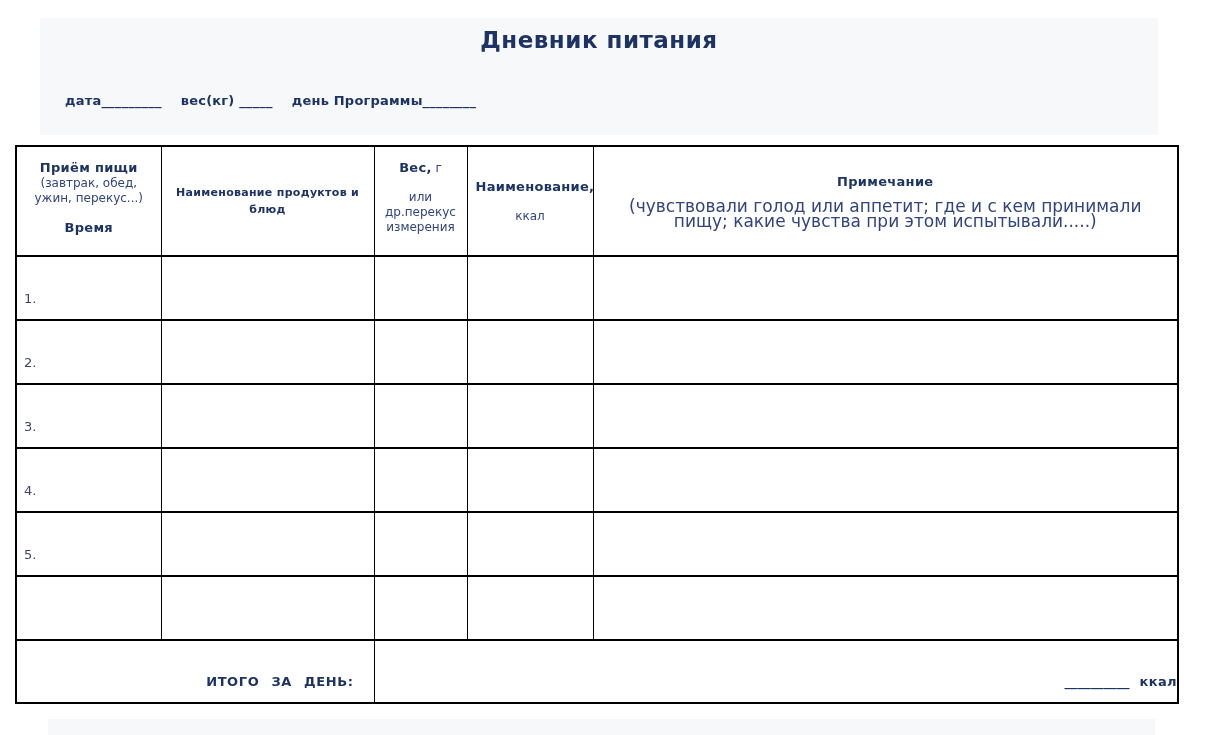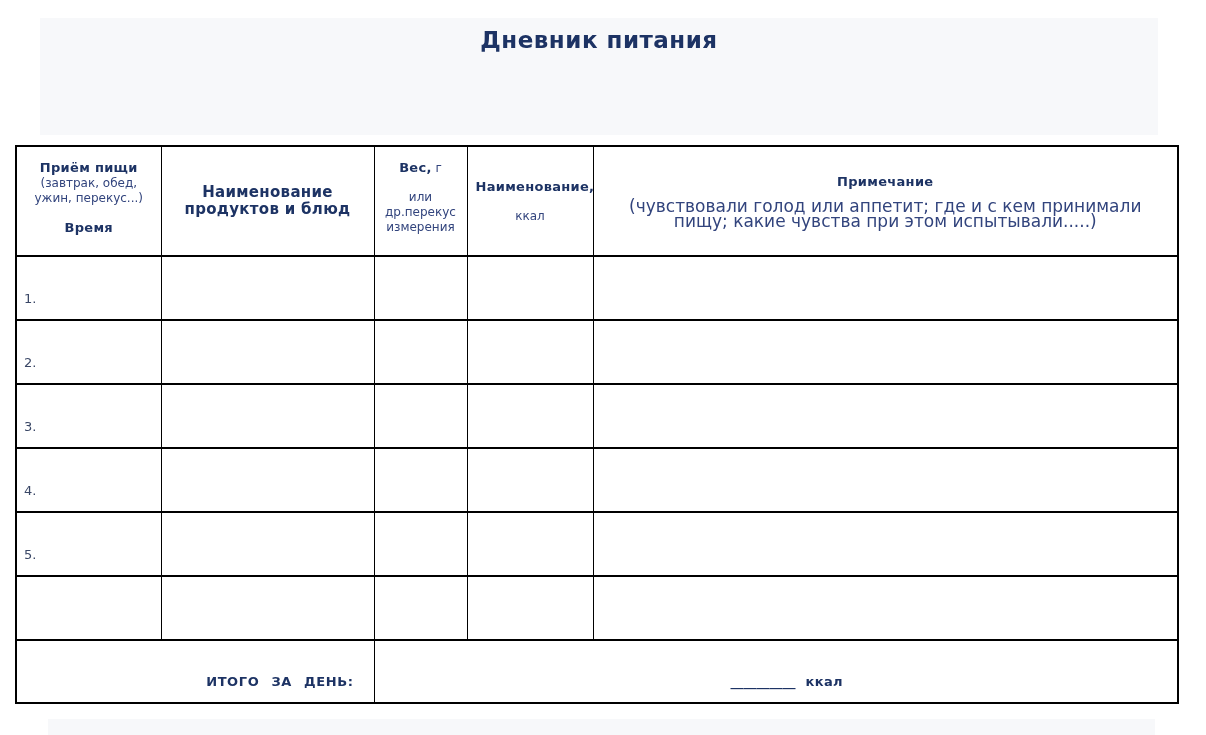--- a/index.html
+++ b/index.html
@@ -91,6 +91,11 @@
 
   <div class="top-panel">
     <h1 class="title">Дневник питания</h1>
+    <div class="fields">
+      <span class="field">дата_________</span>
+      <span class="field">вес(кг) _____</span>
+      <span class="field">день Программы________</span>
+    </div>
   </div>
 
   <table class="diary">

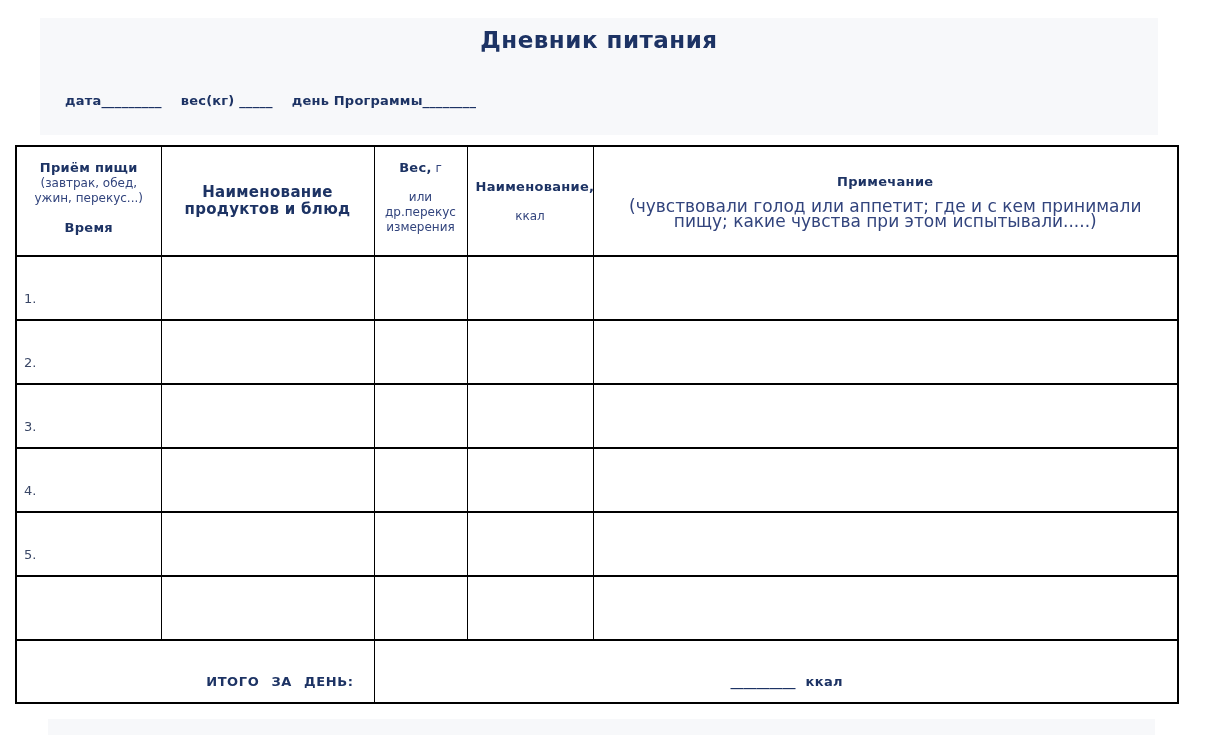--- a/index.html
+++ b/index.html
@@ -54,7 +54,7 @@
   .diary th.va-top{vertical-align:top;padding-top:13px;}
   .b{font-weight:bold;color:var(--navy-b);letter-spacing:0.3px;font-size:13px;line-height:16px;}
   .r{font-weight:normal;color:var(--navy-r);font-size:12px;line-height:15px;}
-  .th-products .b{font-size:15px;line-height:17px;}
+  .th-products .b{font-size:11px;line-height:17px;}
   .th-weight{padding-left:2px;padding-right:2px;}
   .gap18{height:14px;} .gap14{height:14px;} .gap8{height:9px;}
   .note{font-size:17px;line-height:15px;}

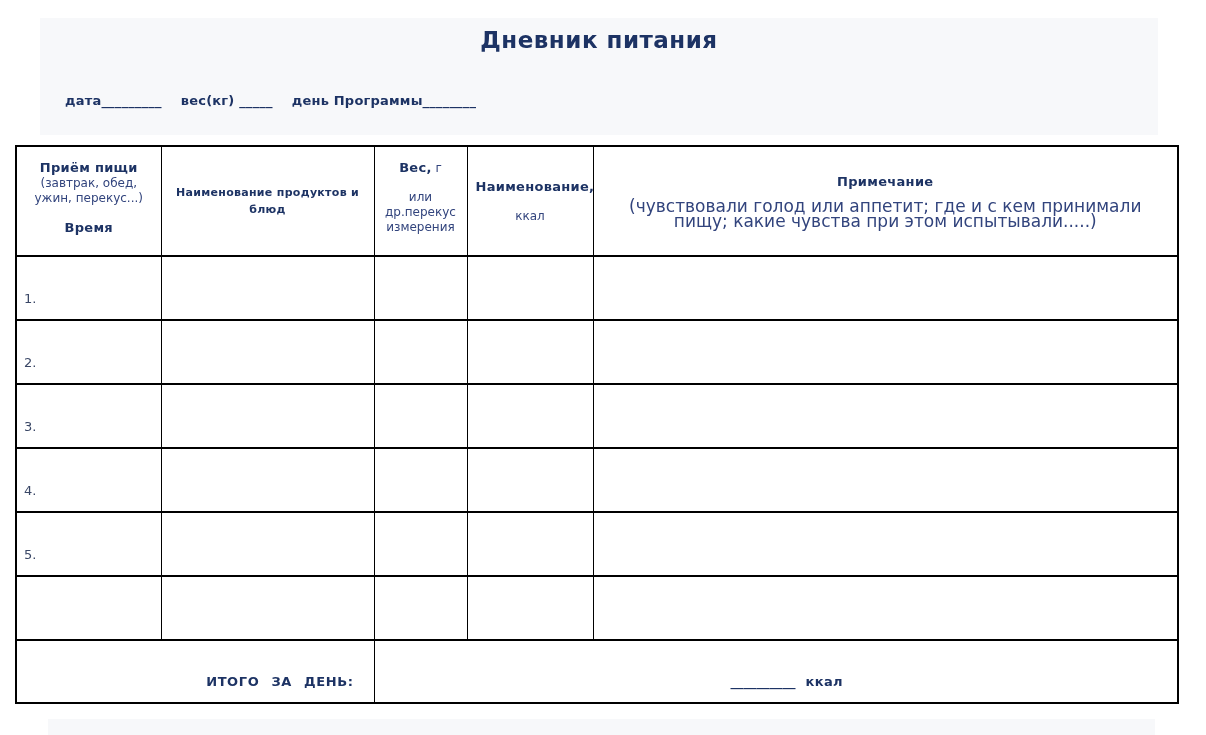--- a/index.html
+++ b/index.html
@@ -73,7 +73,7 @@
     word-spacing:7px;letter-spacing:0.6px;
   }
   td.total-value{
-    text-align:center;vertical-align:bottom;
+    text-align:right;vertical-align:bottom;
     padding:0 0 13px 22px;
     font-size:13px;font-weight:bold;color:var(--navy-b);
   }

